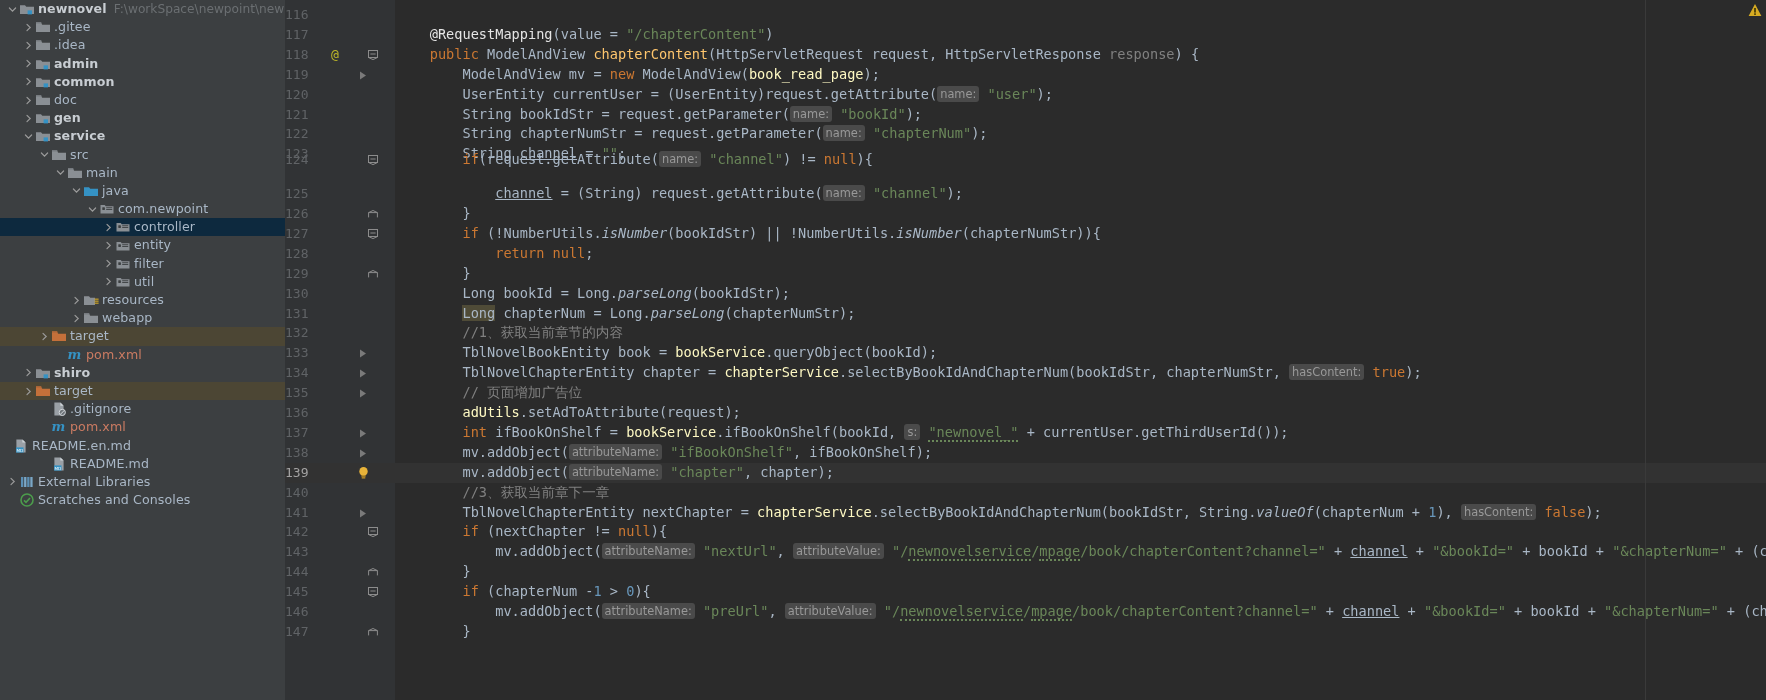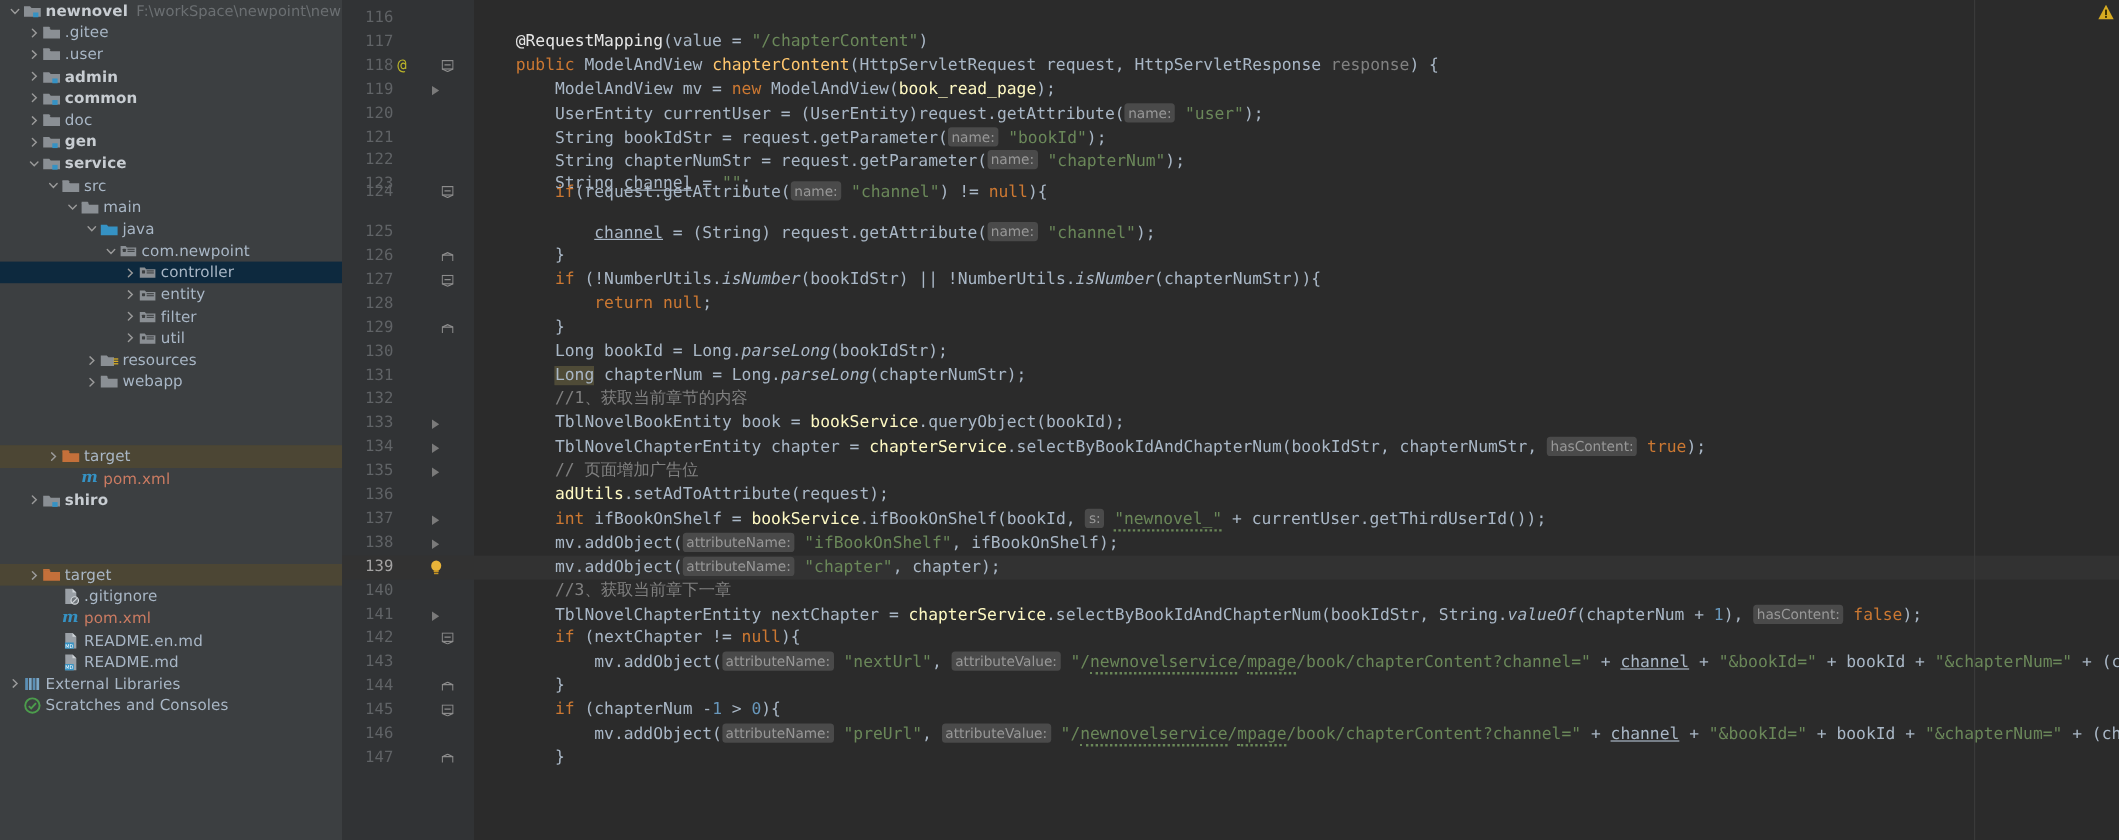--- a/index.html
+++ b/index.html
@@ -96,7 +96,7 @@
     position: absolute;
     left: 0;
     width: 62px;
-    text-align: center;
+    text-align: left;
     color: #606366;
     font-family: "DejaVu Sans Mono", monospace;
     font-size: 13px;

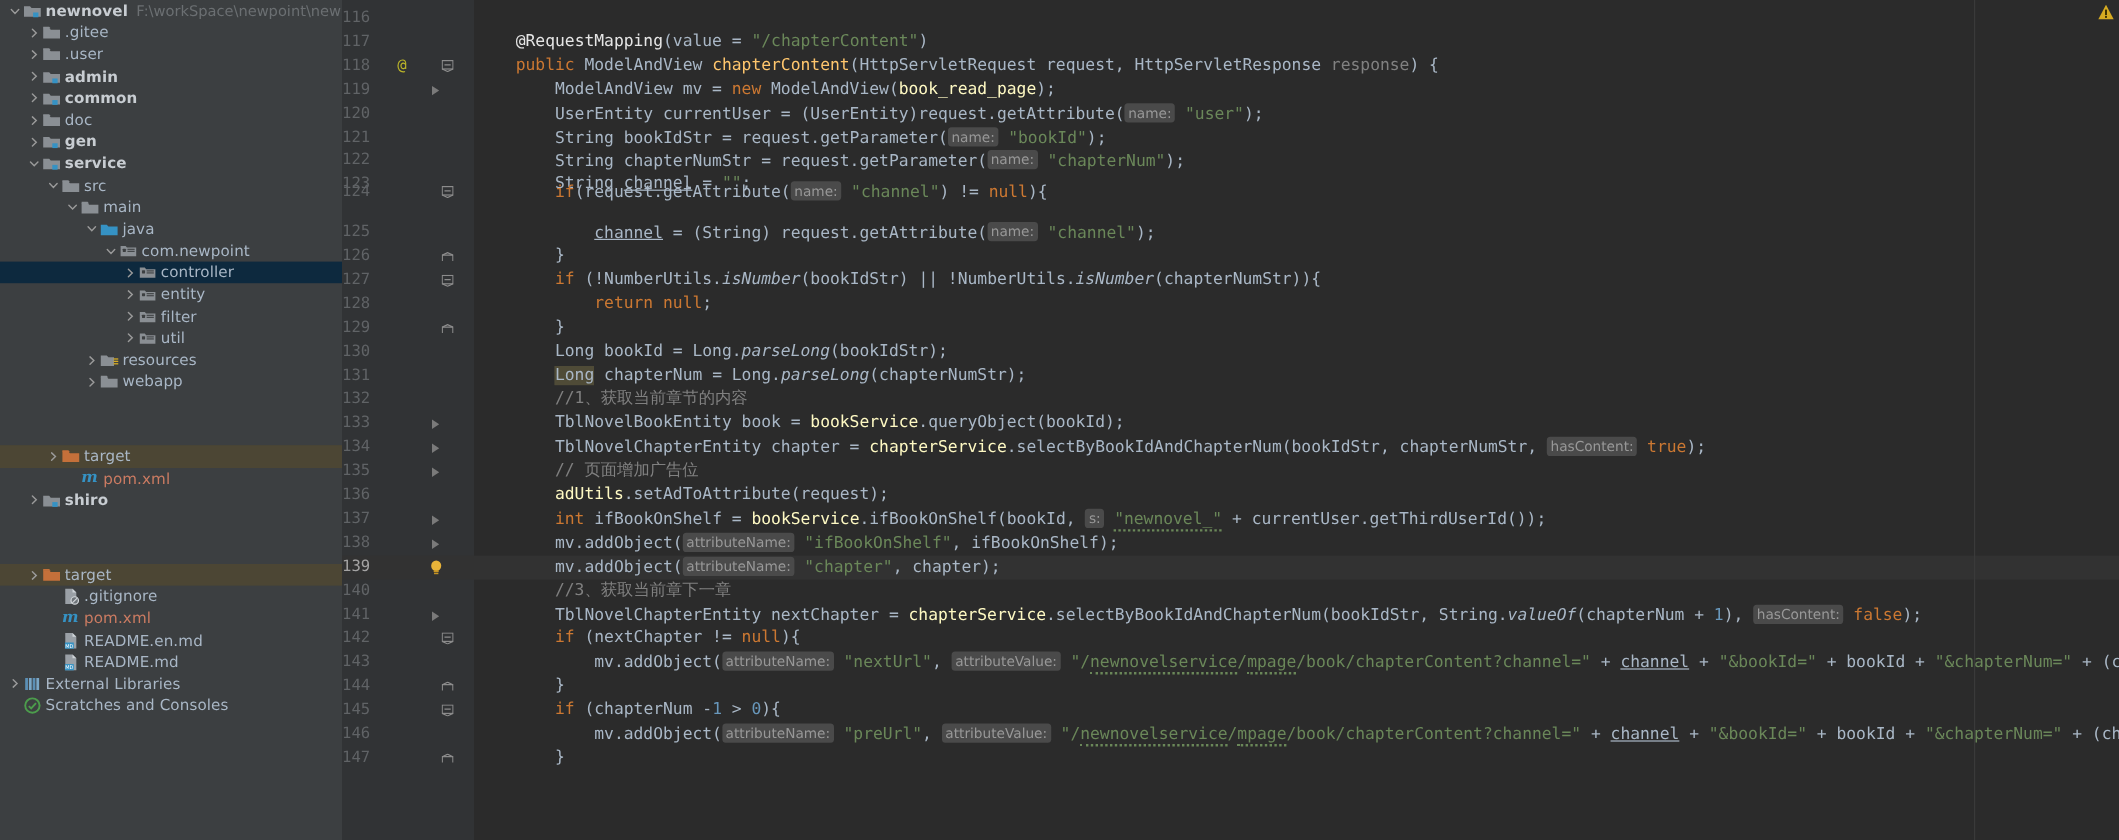--- a/index.html
+++ b/index.html
@@ -200,7 +200,7 @@
             <path d="M1 3.2h5l1.2 1.4H1z" fill="#8a8f94"></path>
           </svg>
         </span>
-        <span class="tree-label">.user</span>
+        <span class="tree-label">.idea</span>
       </div>
       <div class="tree-row" style="padding-left:22px">
         <span class="arrow">

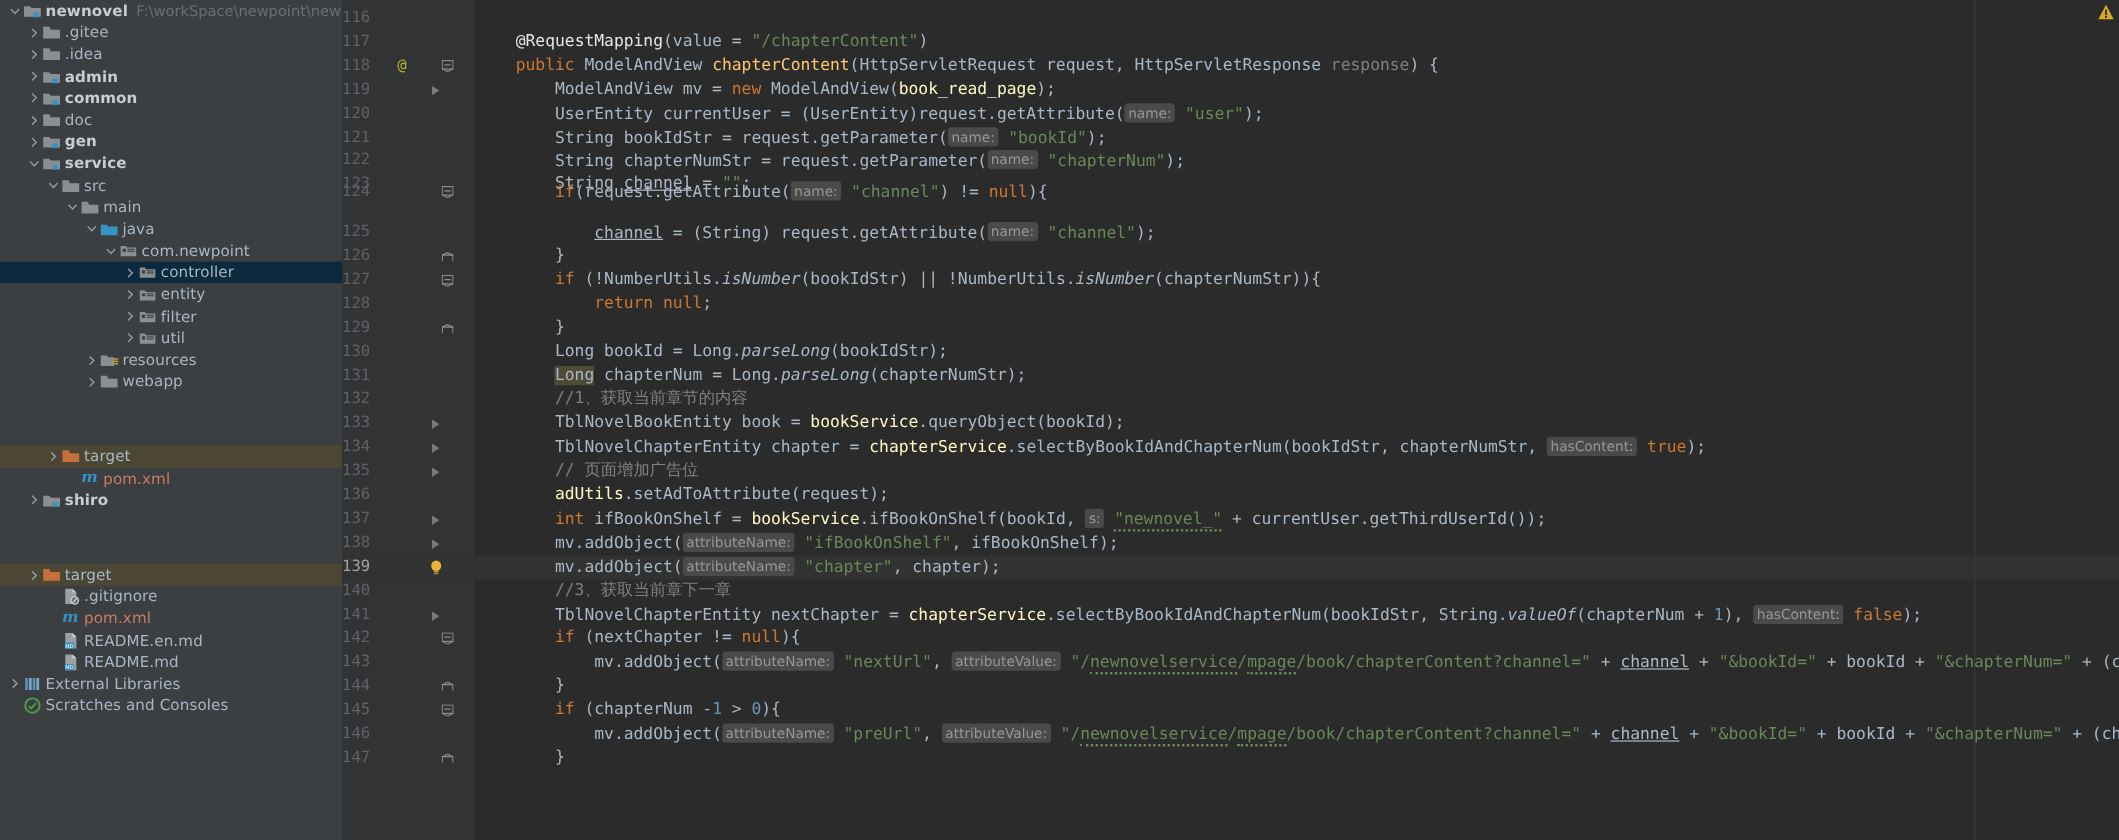--- a/index.html
+++ b/index.html
@@ -36,7 +36,7 @@
     align-items: center;
   }
   .tree-row.sel { background: #0d293e; }
-  .tree-row.excluded-bg { background: #4c4634; margin-top: 44px; }
+  .tree-row.excluded-bg { background: #4c4634; }
   .arrow {
     flex: 0 0 auto;
     width: 12px; height: 18px;

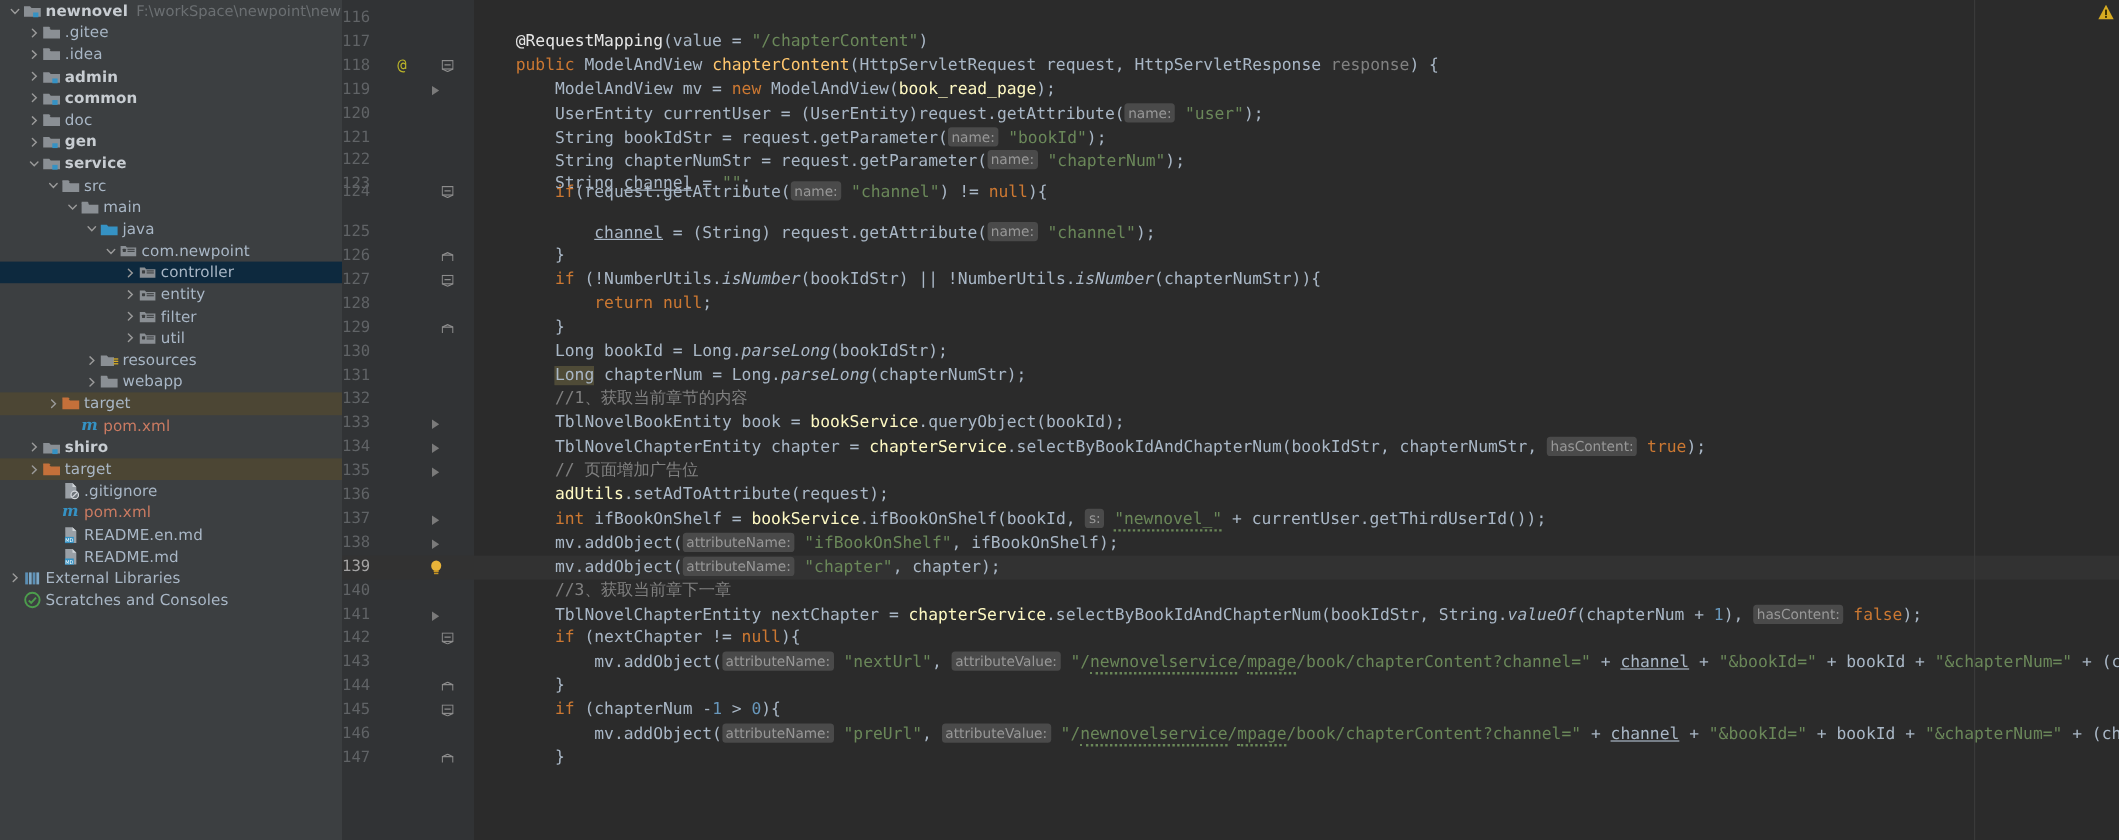--- a/index.html
+++ b/index.html
@@ -491,7 +491,7 @@
         </span>
         <span class="tree-label pom">pom.xml</span>
       </div>
-      <div class="tree-row" style="padding-left:38px">
+      <div class="tree-row" style="">
         <span class="arrow empty"></span>
         <span class="ficon">
           <svg width="16" height="16" viewBox="0 0 16 16">

